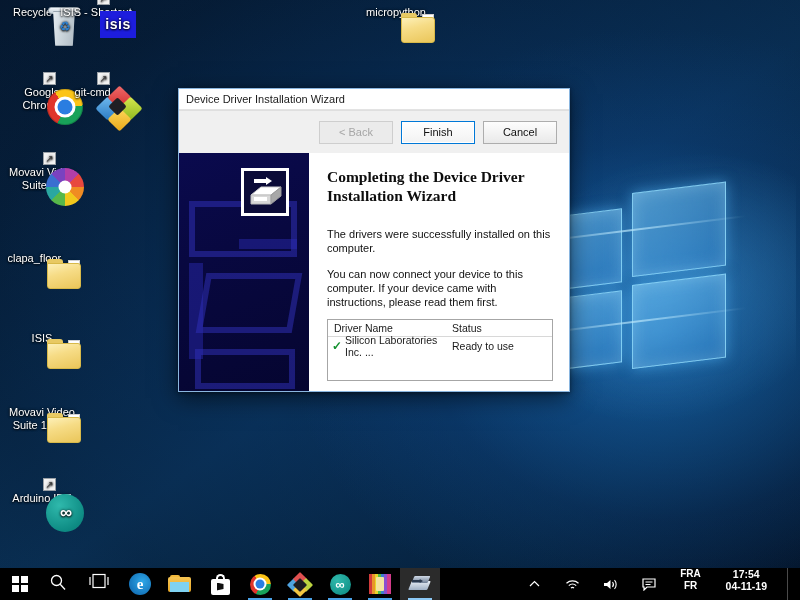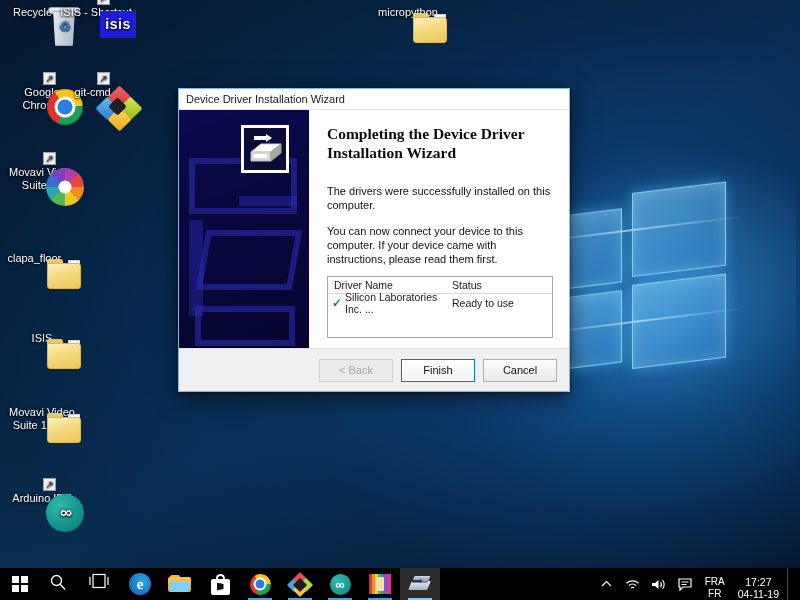--- a/index.html
+++ b/index.html
@@ -462,7 +462,7 @@
   <div id="icon-layer">
       <div class="dicon" style="left: 4px; top: 6px;"><span class="glyph"><span class="rb-lid"></span><span class="rb-body"></span><span class="rb-mark">♻</span></span><span class="lbl">Recycle Bin</span></div>
       <div class="dicon" style="left: 58px; top: 6px;"><span class="glyph"><span class="isis-tile">isis</span><span class="shortcut-badge">↗</span></span><span class="lbl">ISIS - Shortcut</span></div>
-      <div class="dicon" style="left: 370px; top: 6px;"><span class="glyph"><span class="folder">
+      <div class="dicon" style="left: 358px; top: 6px;"><span class="glyph"><span class="folder">
             <span class="tabp"></span>
             <span class="pagep"></span>
             <span class="strip" style="top:5px;  background:#d24a4a;"></span>

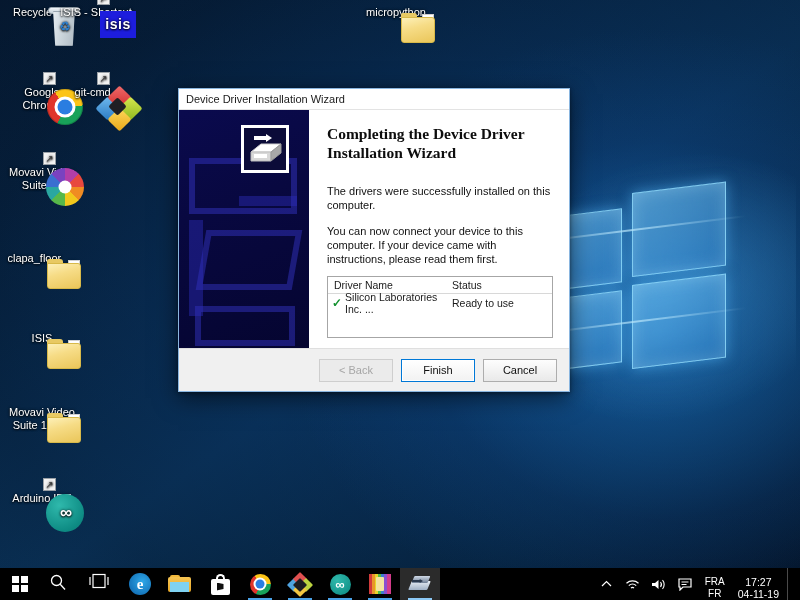--- a/index.html
+++ b/index.html
@@ -508,6 +508,12 @@
       <span id="dialog-title">Device Driver Installation Wizard</span>
     </div>
 
+    <div id="buttonbar">
+      <button class="wbtn disabled" disabled="">&lt; Back</button>
+      <button class="wbtn focus">Finish</button>
+      <button class="wbtn">Cancel</button>
+    </div>
+
     <div id="dialog-body">
 
       <div id="banner">
@@ -551,12 +557,6 @@
       </div>
 
     </div>
-
-    <div id="buttonbar">
-      <button class="wbtn disabled" disabled="">&lt; Back</button>
-      <button class="wbtn focus">Finish</button>
-      <button class="wbtn">Cancel</button>
-    </div>
   </div>
 
   <div id="taskbar">

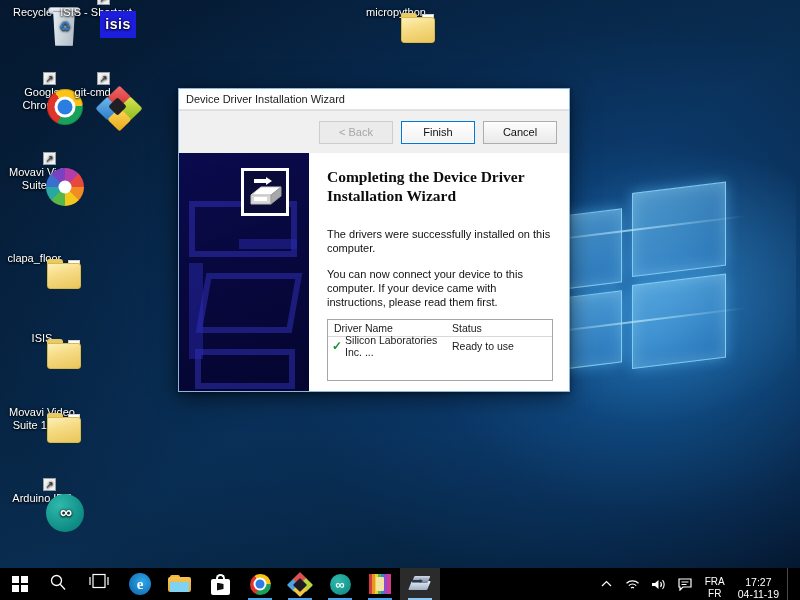--- a/index.html
+++ b/index.html
@@ -422,9 +422,10 @@
 
   #tray {
     margin-left: auto;
-    display: flex; align-items: flex-end;
-    gap: 0px;
+    display: flex; align-items: flex-start;
+    gap: 12px;
     padding-right: 6px;
+    font-weight: bold;
   }
   .tray-ic {
     width: 26px; height: 32px;

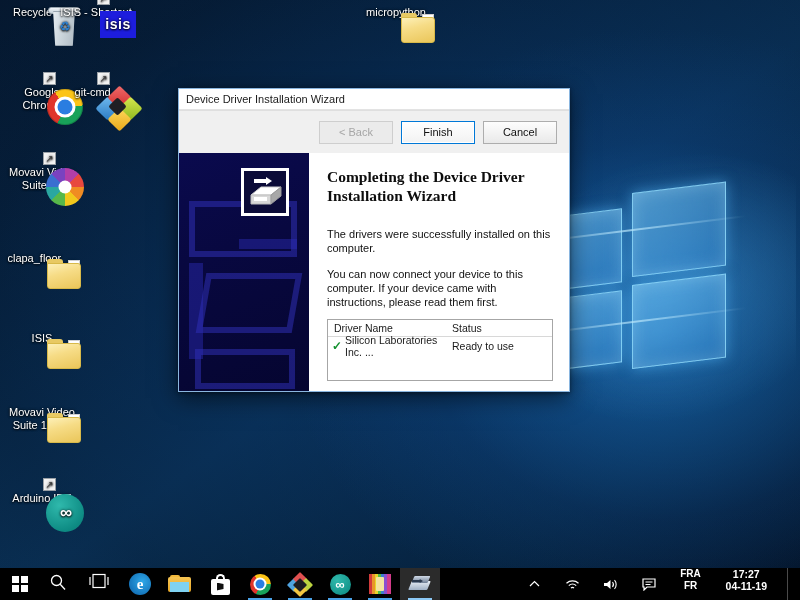--- a/index.html
+++ b/index.html
@@ -676,7 +676,7 @@
         <div>FR</div>
       </div>
       <div id="tray-clock">
-        <div>17:27</div>
+        <div>17:54</div>
         <div>04-11-19</div>
       </div>
       <div id="show-desktop"></div>

